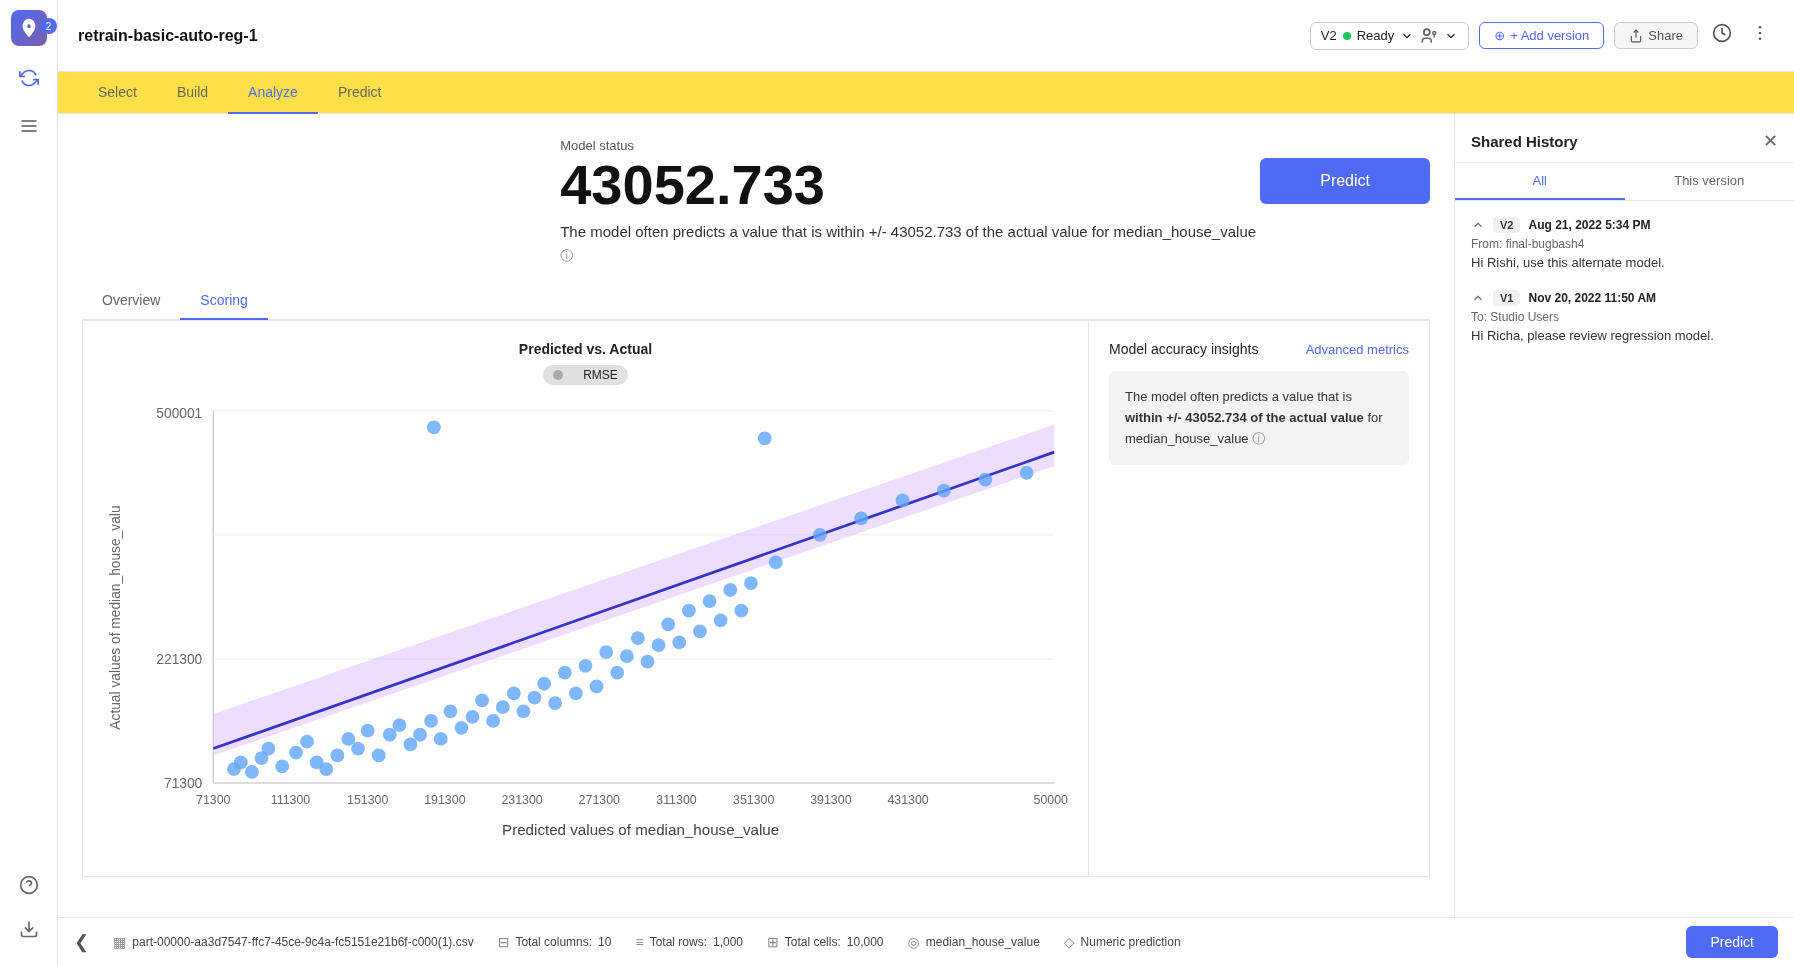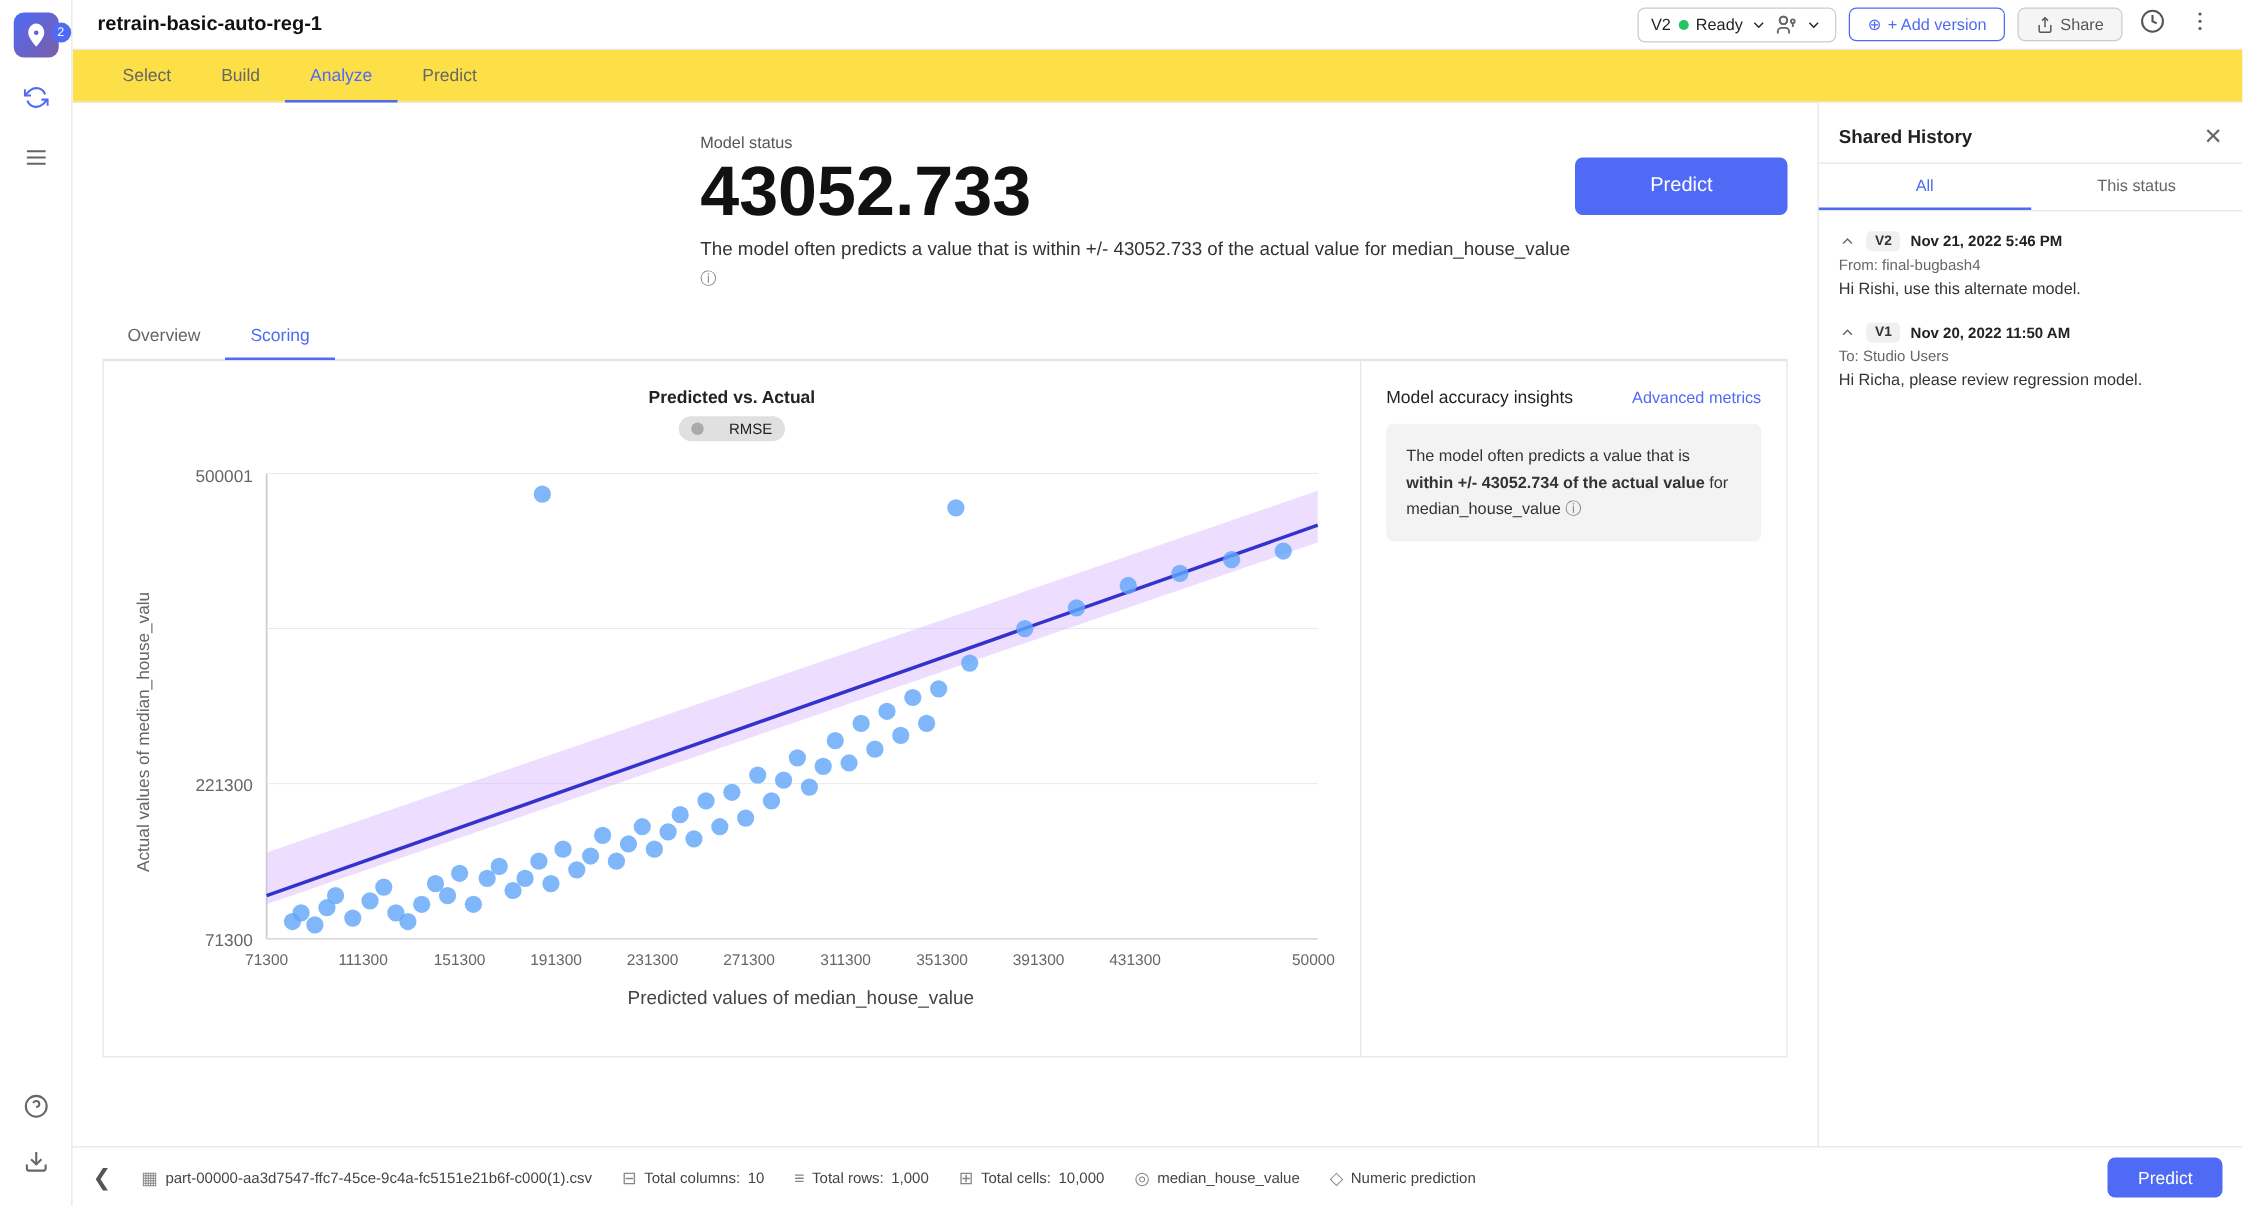--- a/index.html
+++ b/index.html
@@ -54,7 +54,7 @@
 
     
     .header {
-      height: 40px;
+      height: 72px;
       border-bottom: 1px solid #e5e5e5;
       display: flex; align-items: center; justify-content: space-between;
       padding: 0 20px;

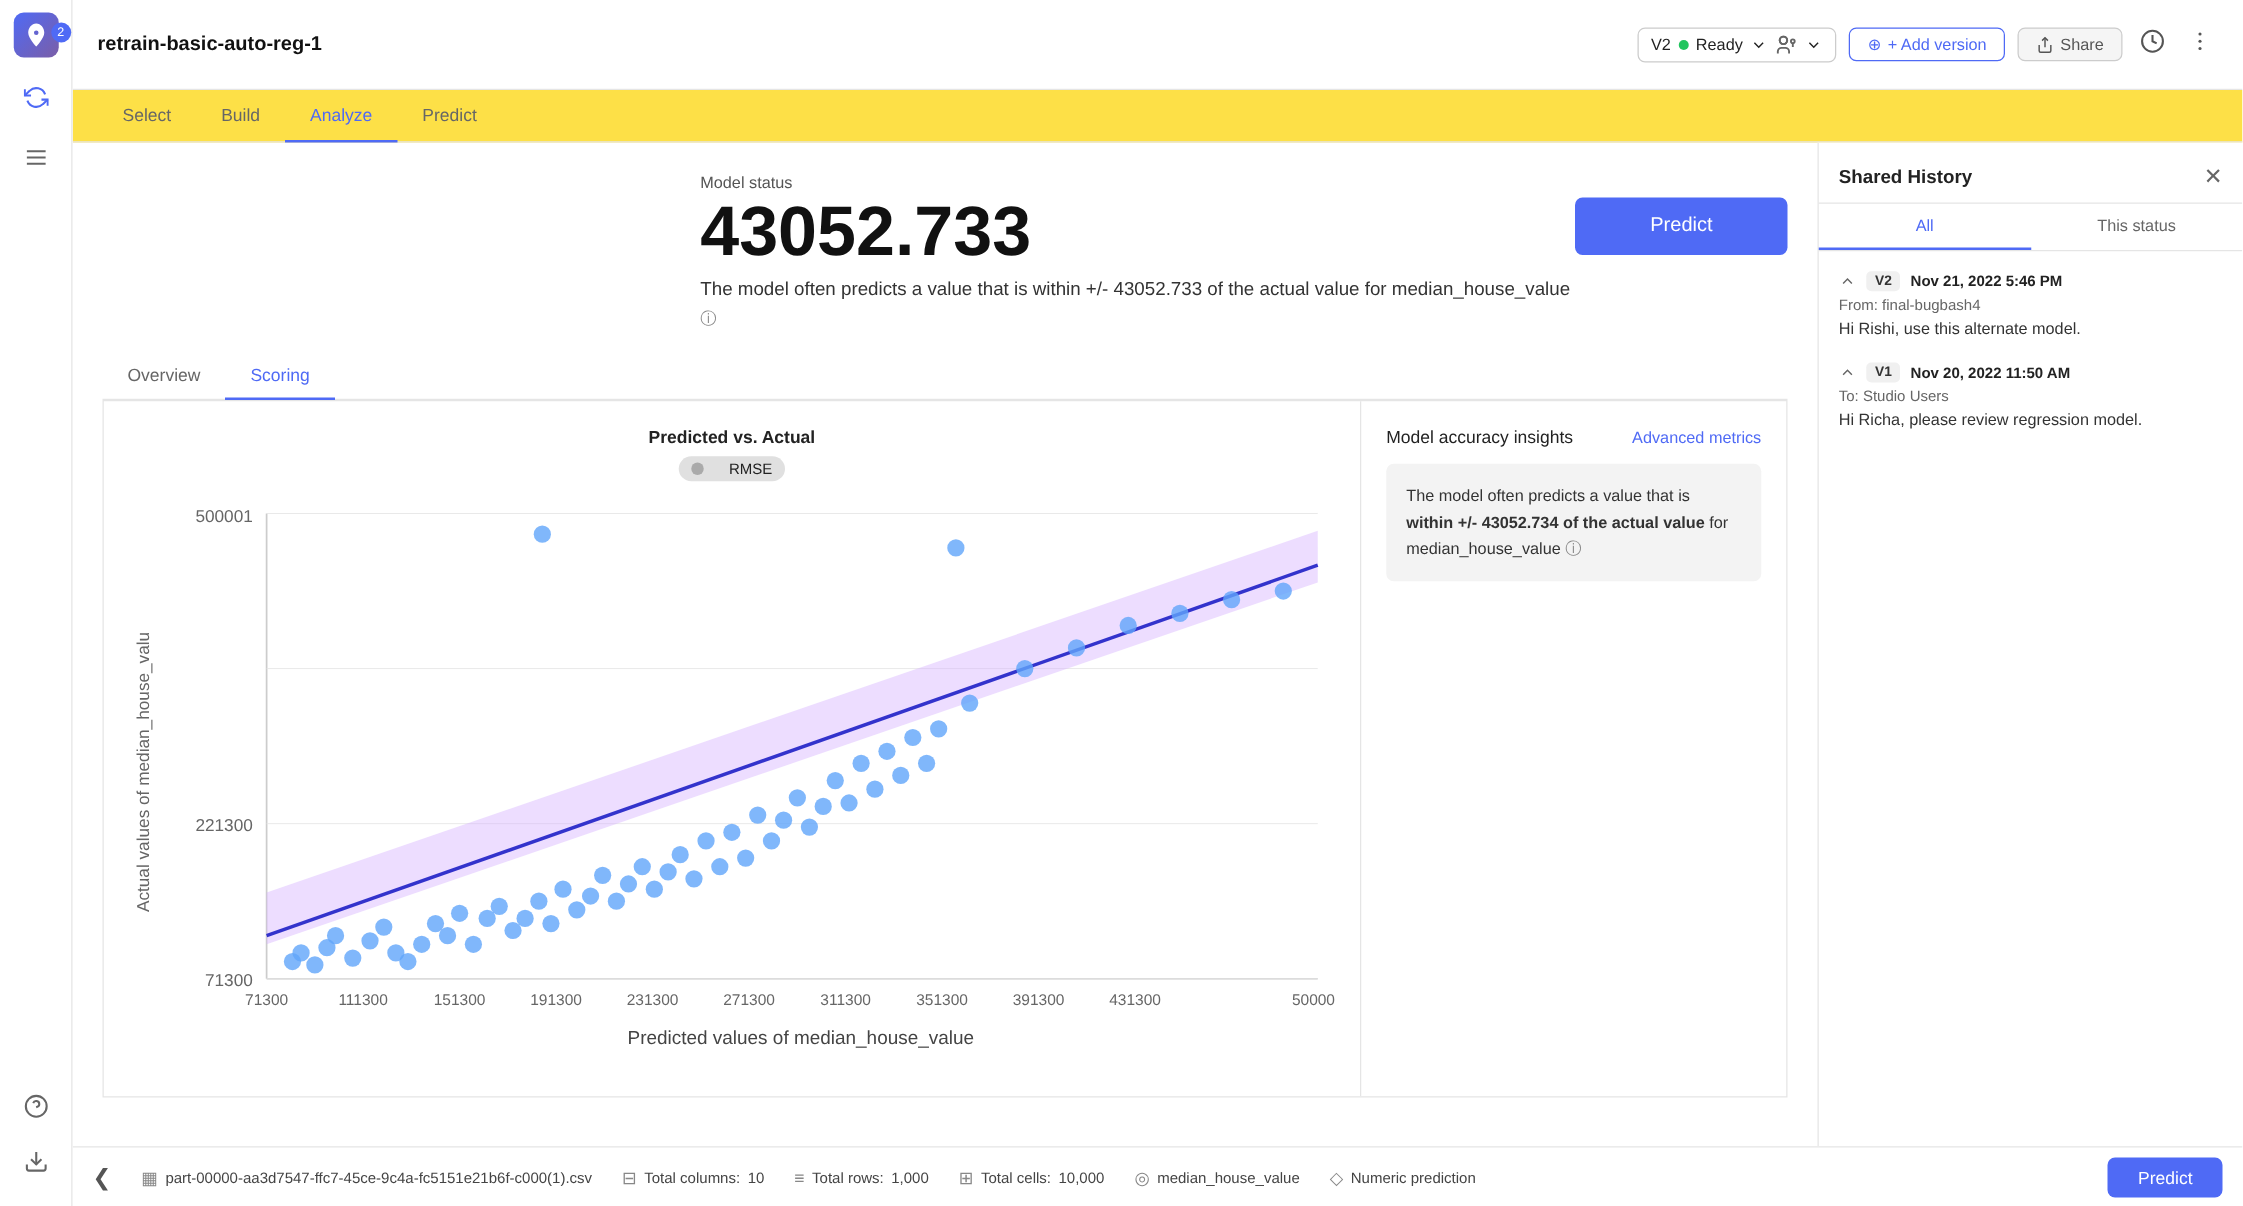--- a/index.html
+++ b/index.html
@@ -494,7 +494,7 @@
       </div>
       <div class="panel-tabs">
         <div class="panel-tab active">All</div>
-        <div class="panel-tab">This status</div>
+        <div class="panel-tab">This version</div>
       </div>
       <div class="panel-content">
 

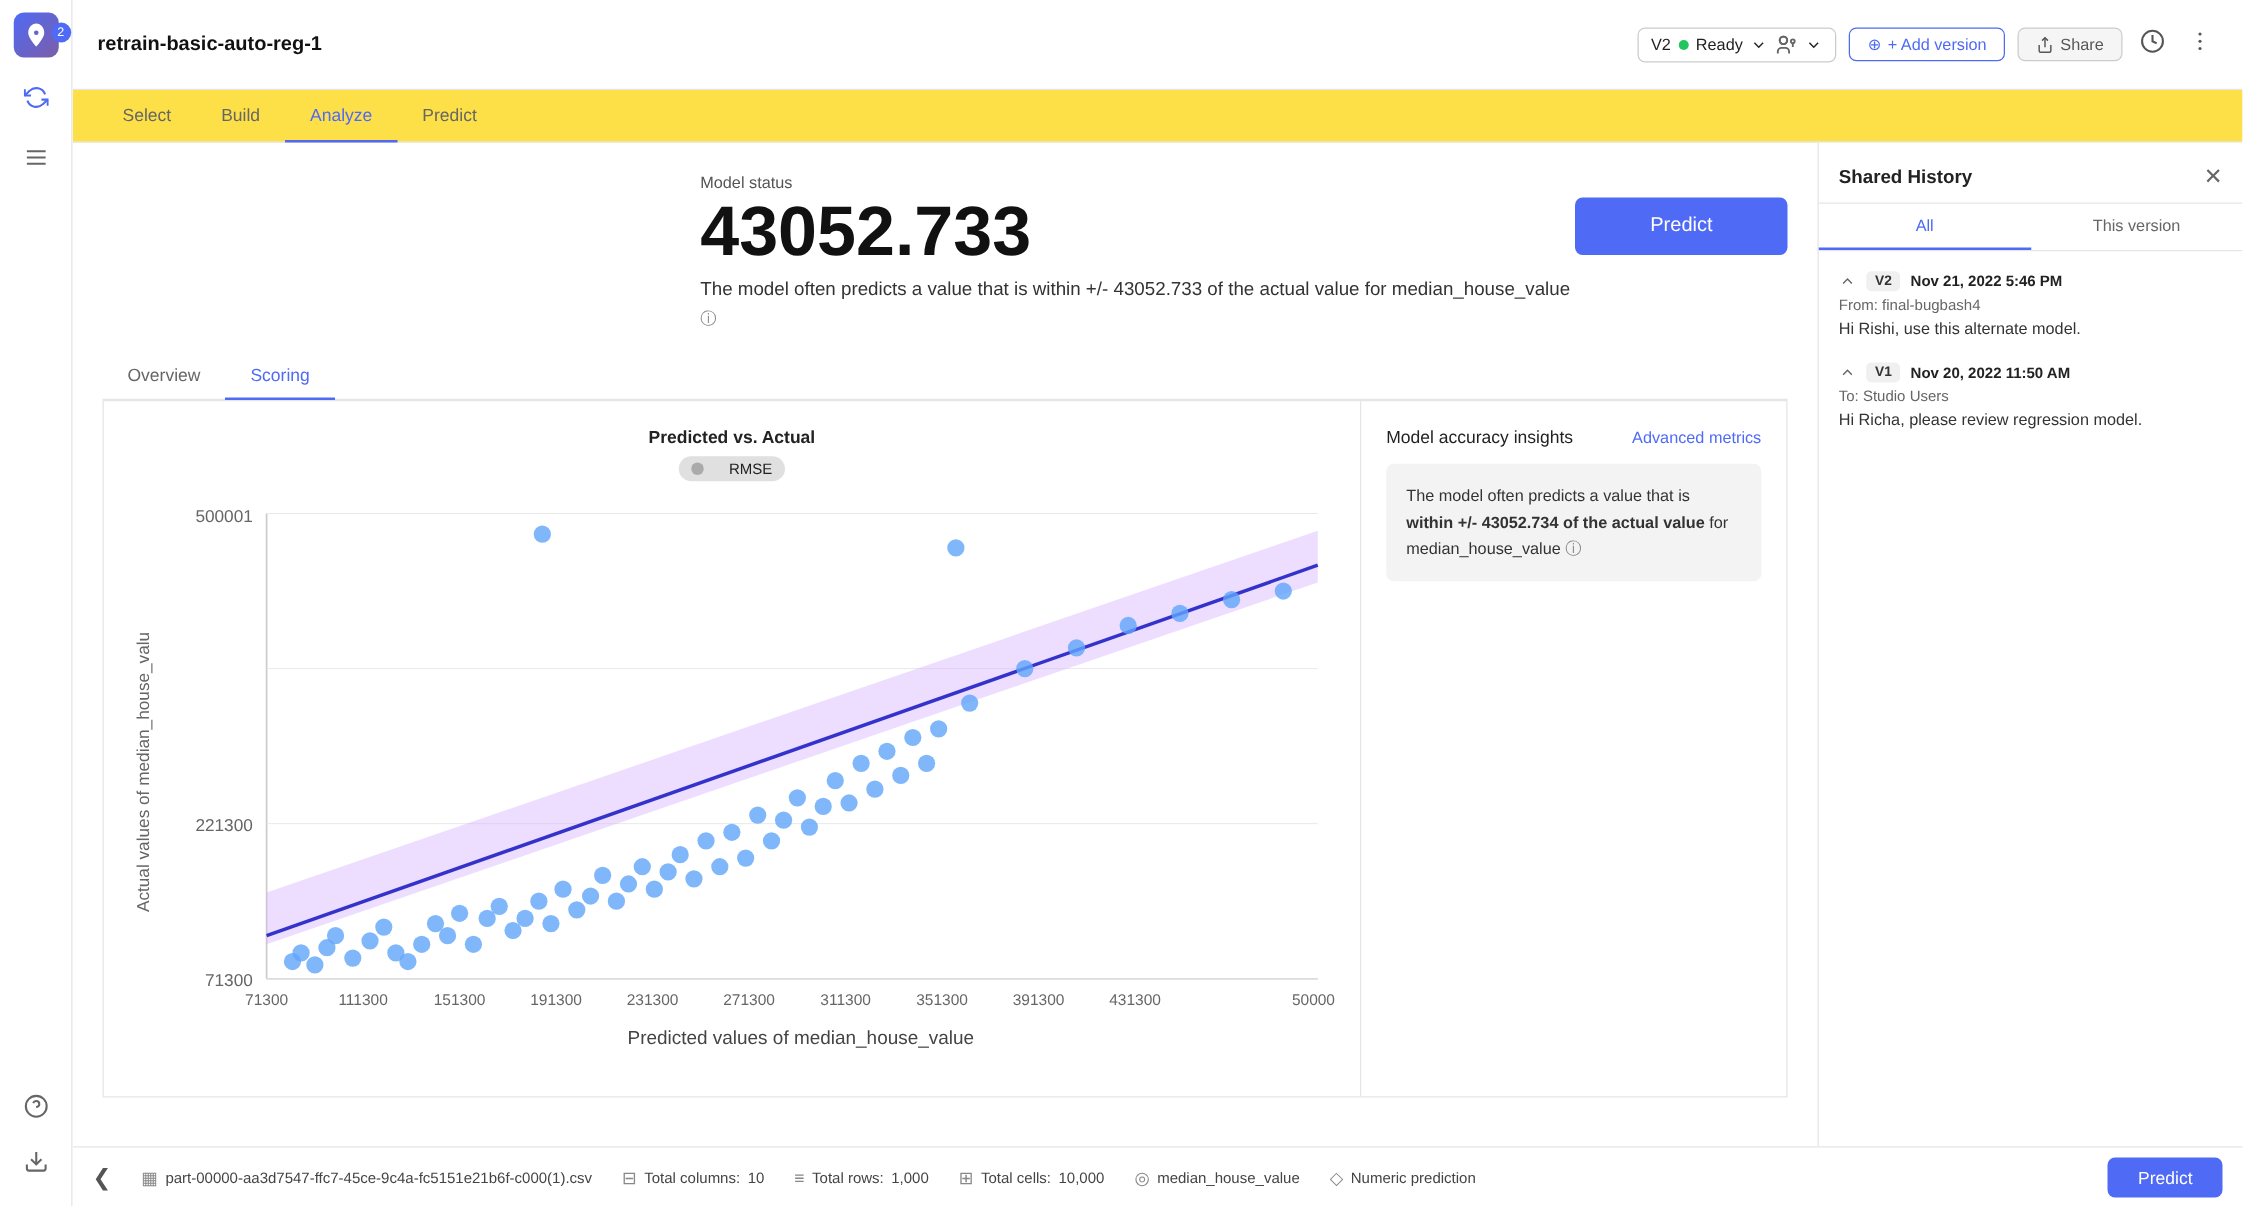--- a/index.html
+++ b/index.html
@@ -504,7 +504,7 @@
                 <polyline points="18 15 12 9 6 15"></polyline>
               </svg>
             <span class="version-chip">V2</span>
-            <span class="history-date">Nov 21, 2022 5:46 PM</span>
+            <span class="history-date">Aug 21, 2022 5:34 PM</span>
           </div>
           <div class="history-from">From: final-bugbash4</div>
           <div class="history-msg">Hi Rishi, use this alternate model.</div>

